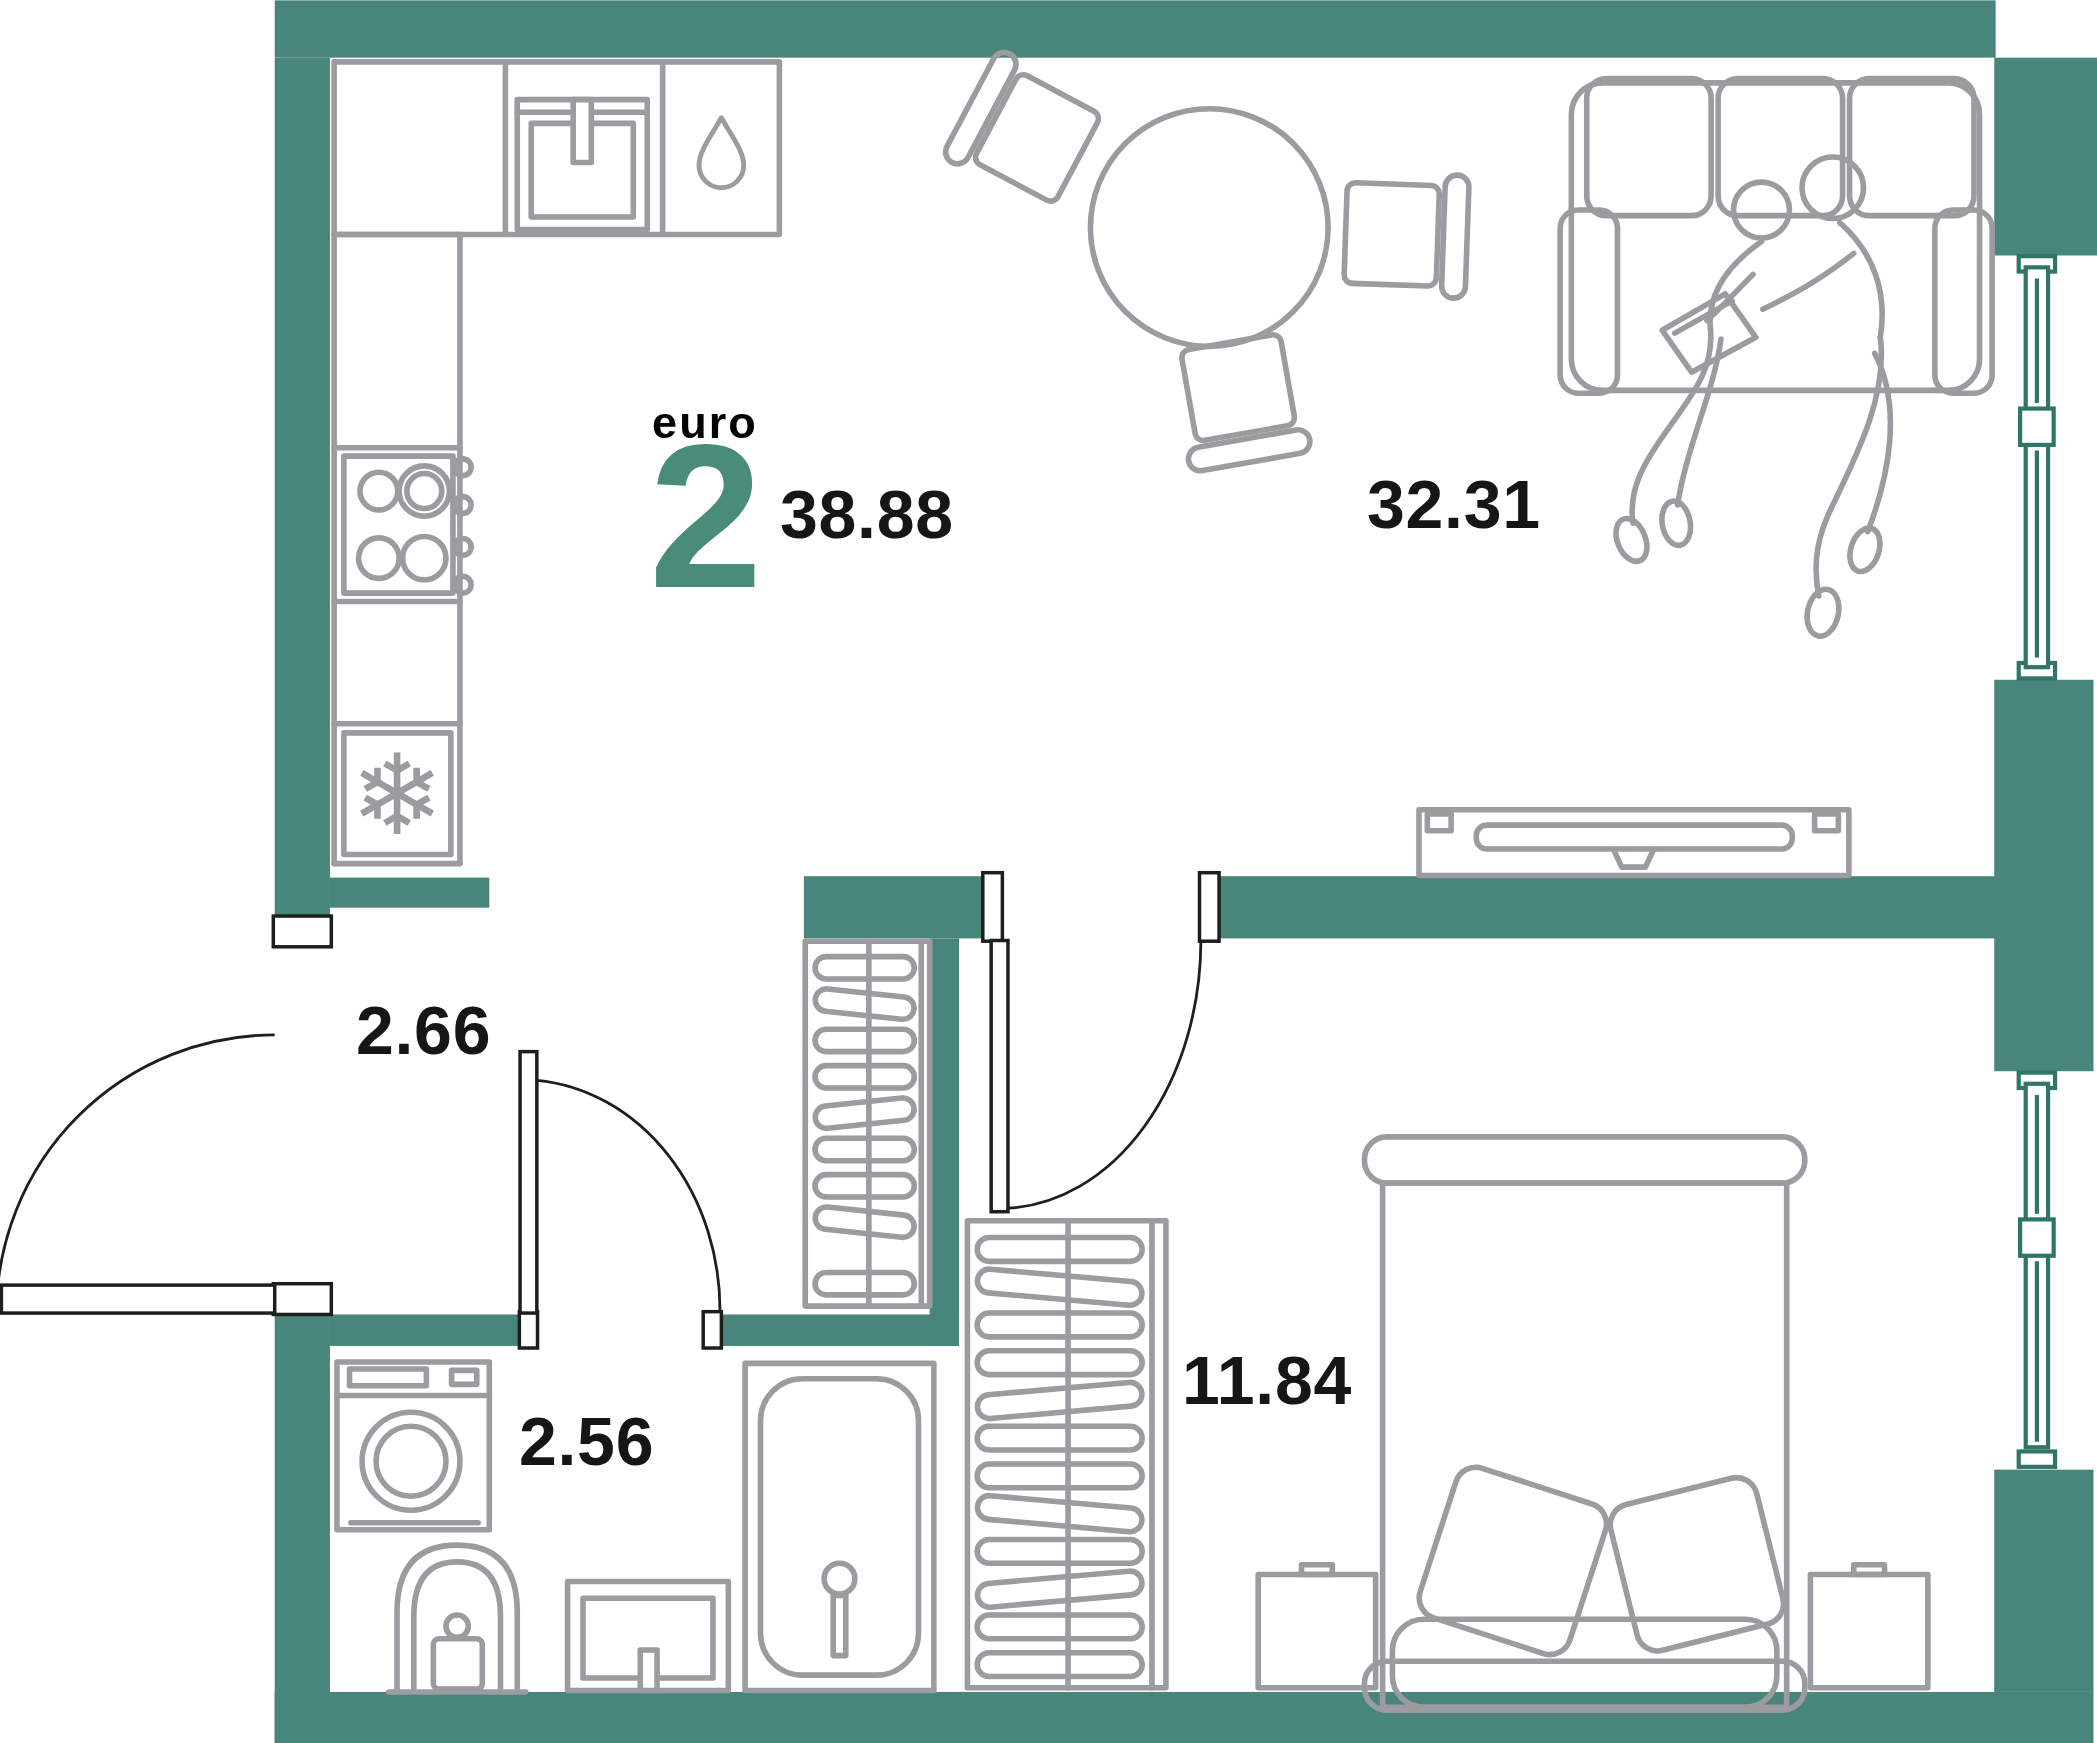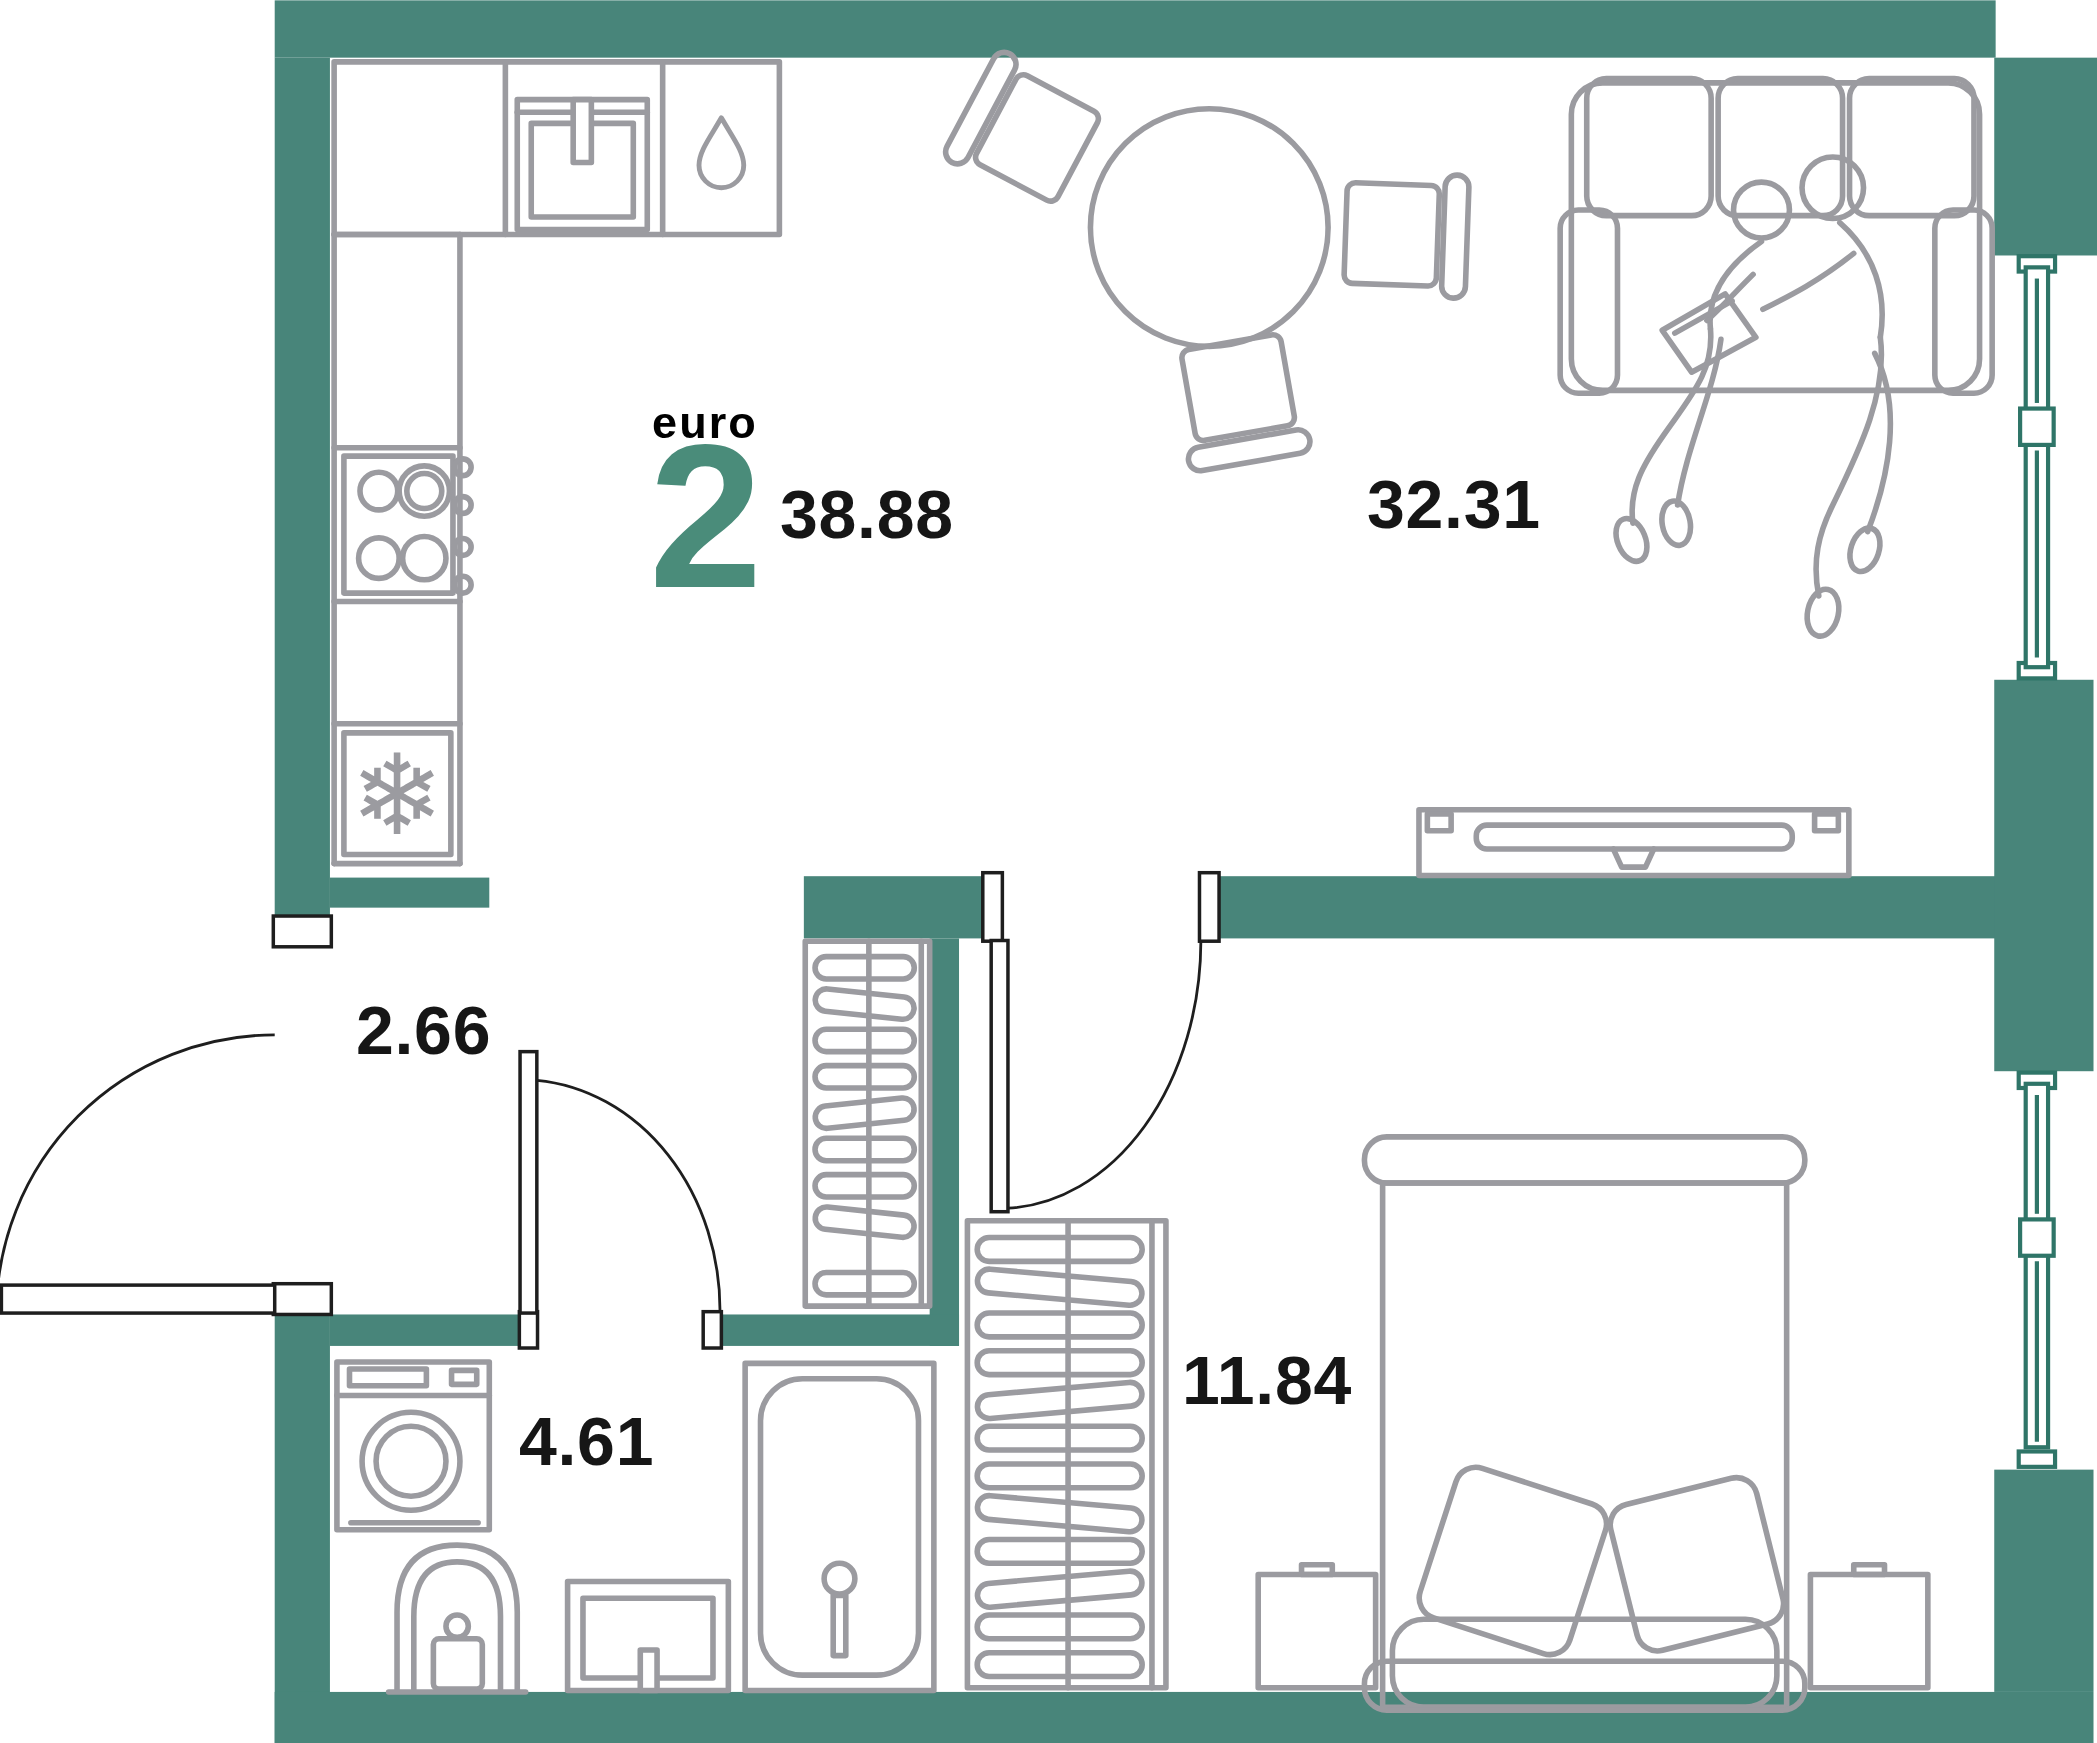--- a/index.html
+++ b/index.html
@@ -261,7 +261,7 @@
 
   <div class="label label-num" style="left:1367px;top:470px;">32.31</div>
   <div class="label label-num" style="left:356px;top:996px;">2.66</div>
-  <div class="label label-num" style="left:519px;top:1407px;">4.61</div>
+  <div class="label label-num" style="left:519px;top:1407px;">2.56</div>
   <div class="label label-num" style="left:1182px;top:1346px;">11.84</div>
 </div>
 

